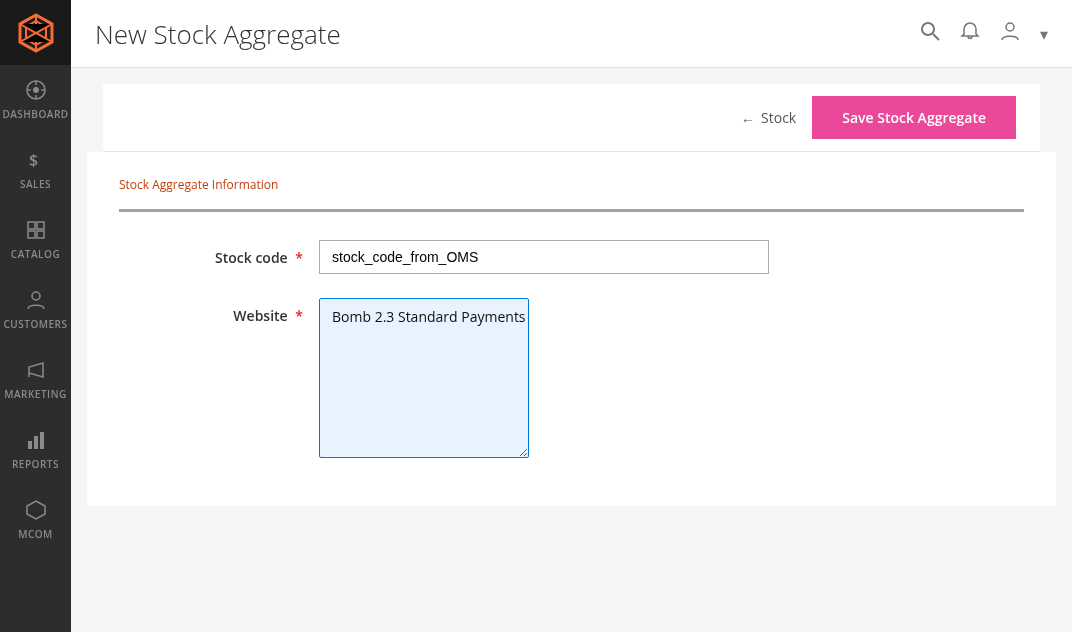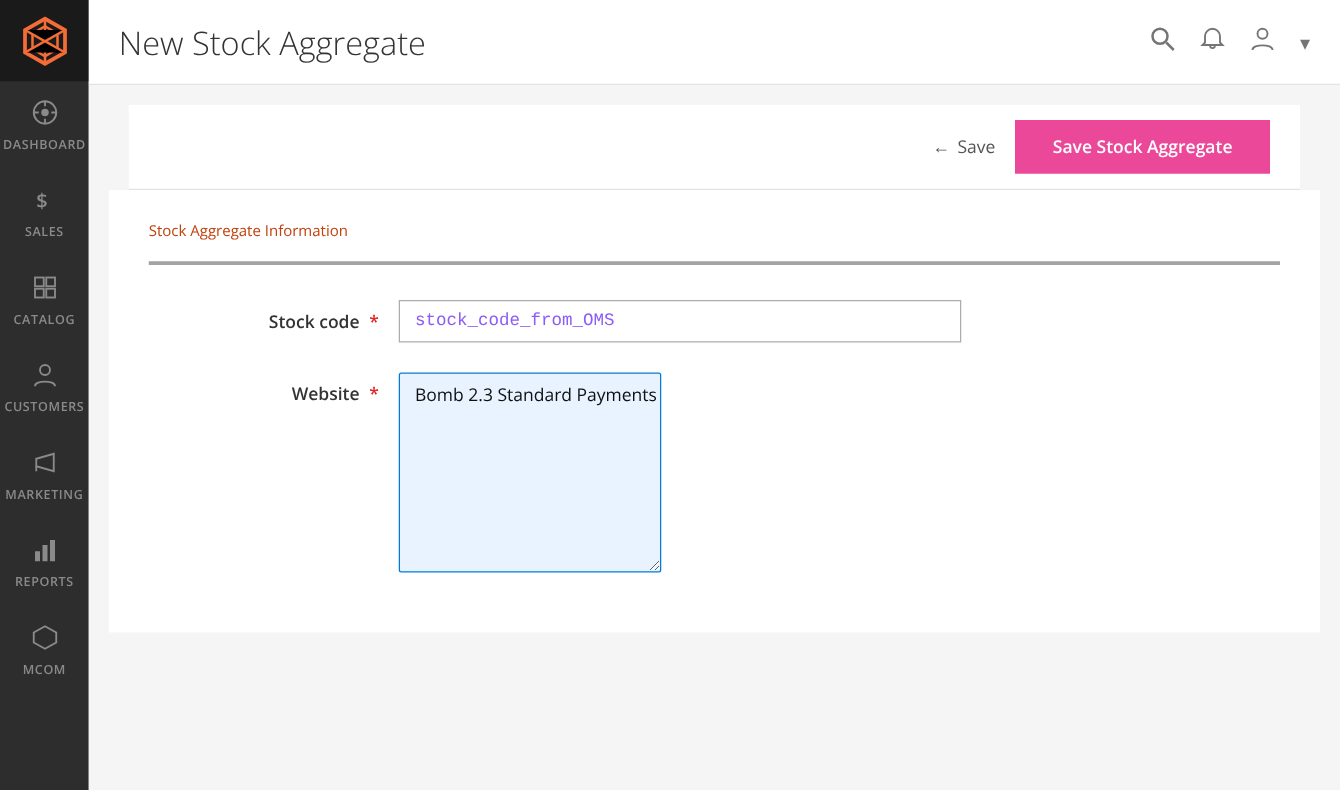--- a/index.html
+++ b/index.html
@@ -316,7 +316,7 @@
     <div class="toolbar">
       <button class="back-btn">
         <span>←</span>
-        <span>Save</span>
+        <span>Stock</span>
       </button>
       <button class="save-btn">Save Stock Aggregate</button>
     </div>

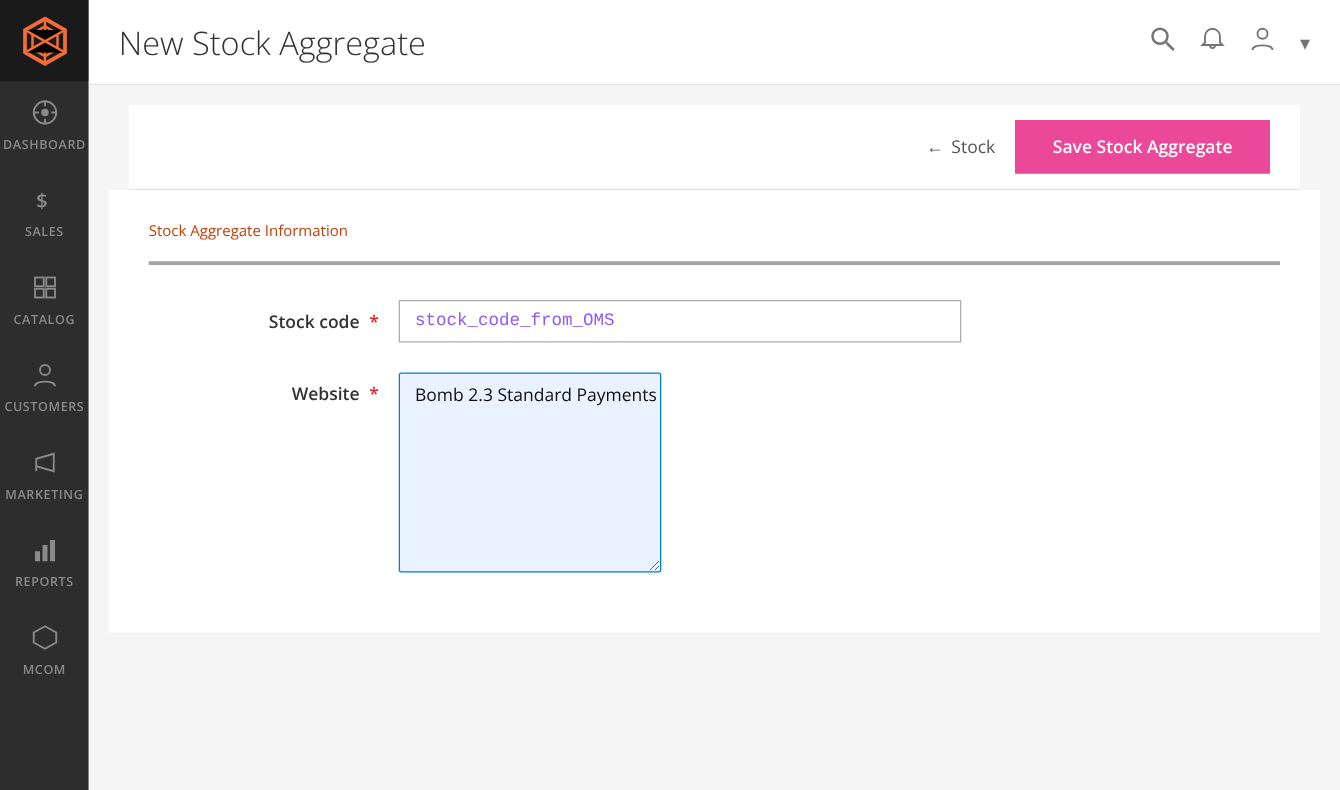--- a/index.html
+++ b/index.html
@@ -165,8 +165,8 @@
       padding: 8px 12px;
       border: 1px solid #adadad;
       font-size: 14px;
-      font-family: Liberation Mono, monospace;
-      color: #8b5cf6;
+      font-family: Liberation Sans, sans-serif;
+      color: #000000;
       outline: none;
     }
     .form-textarea {

